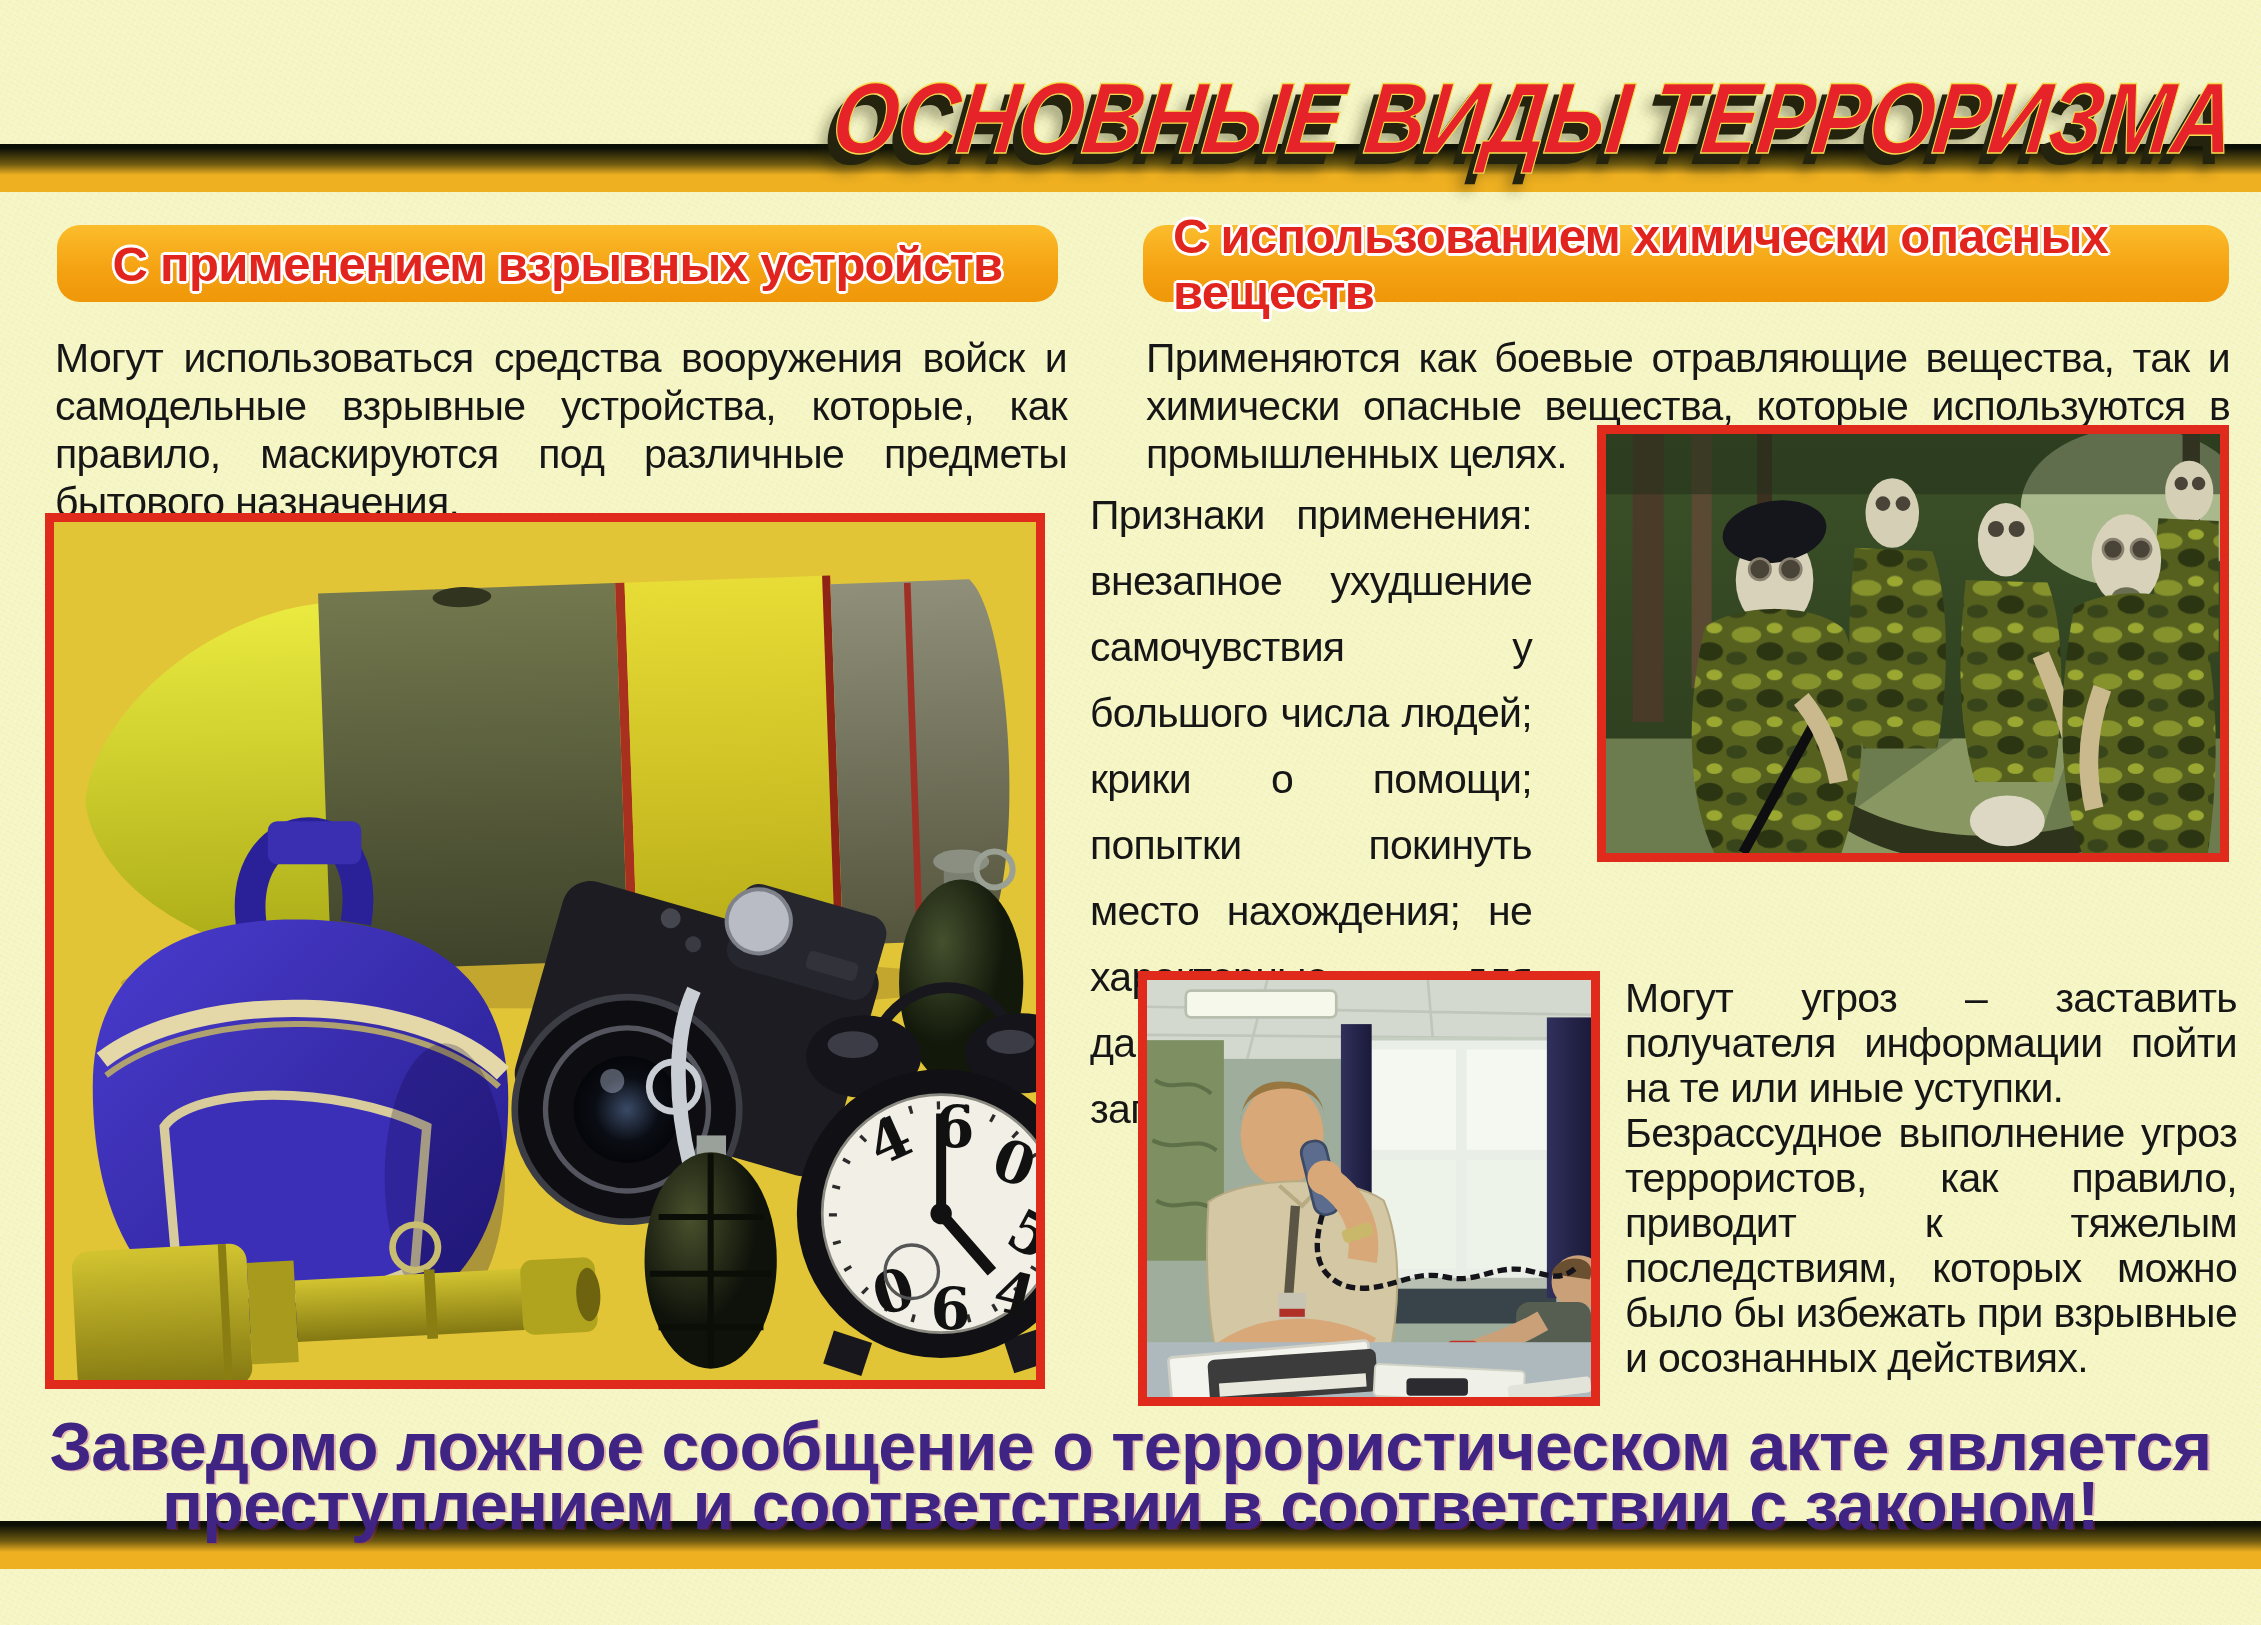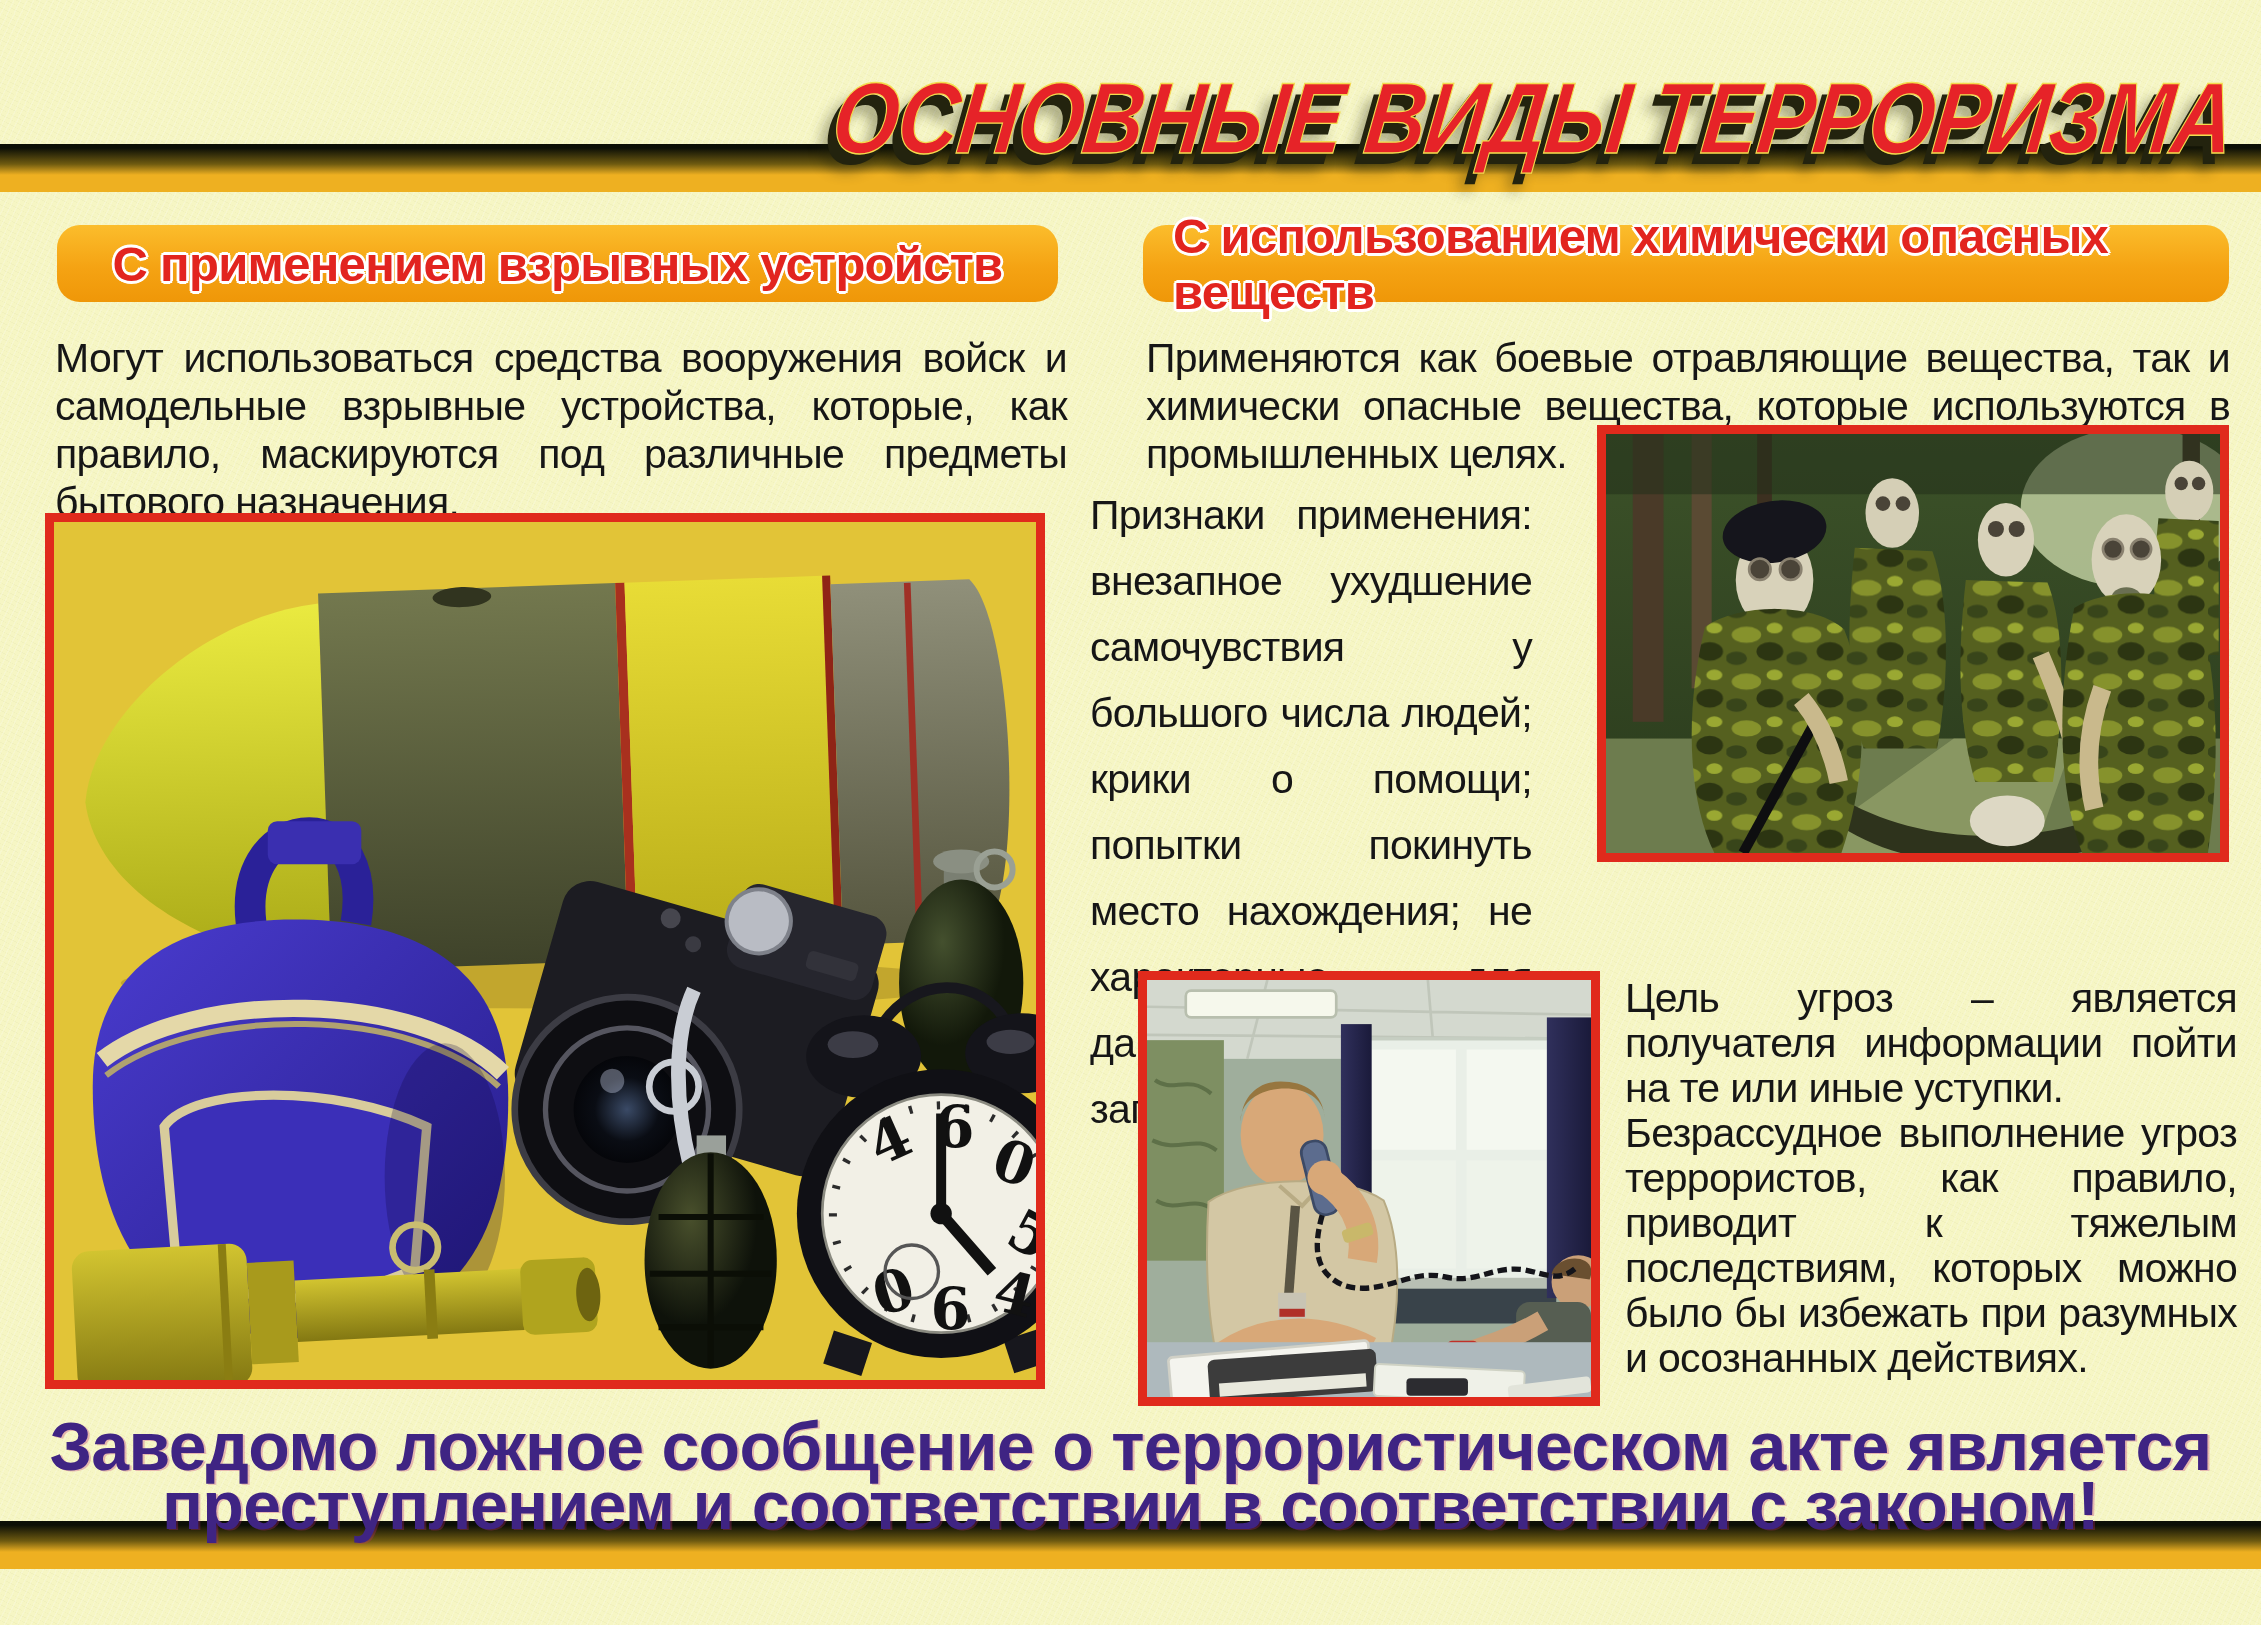--- a/index.html
+++ b/index.html
@@ -65,7 +65,7 @@
   <div class="body-text" id="para-chem-lead">Применяются как боевые отравляющие вещества, так и химически опасные вещества, которые используются в промышленных целях.</div>
   <div class="body-text" id="para-chem-col">Признаки применения: внезапное ухудшение самочувствия у большого числа людей; крики о помощи; попытки покинуть место нахождения; не характерные для данной местности запахи.</div>
   <div class="body-text" id="para-phone">
-    <p>Цель угроз – является получателя информации пойти на те или иные уступки.</p>
+    <p>Могут угроз – заставить получателя информации пойти на те или иные уступки.</p>
     <p>Безрассудное выполнение угроз террористов, как правило, приводит к тяжелым последствиям, которых можно было бы избежать при разумных и осознанных действиях.</p>
   </div>
 

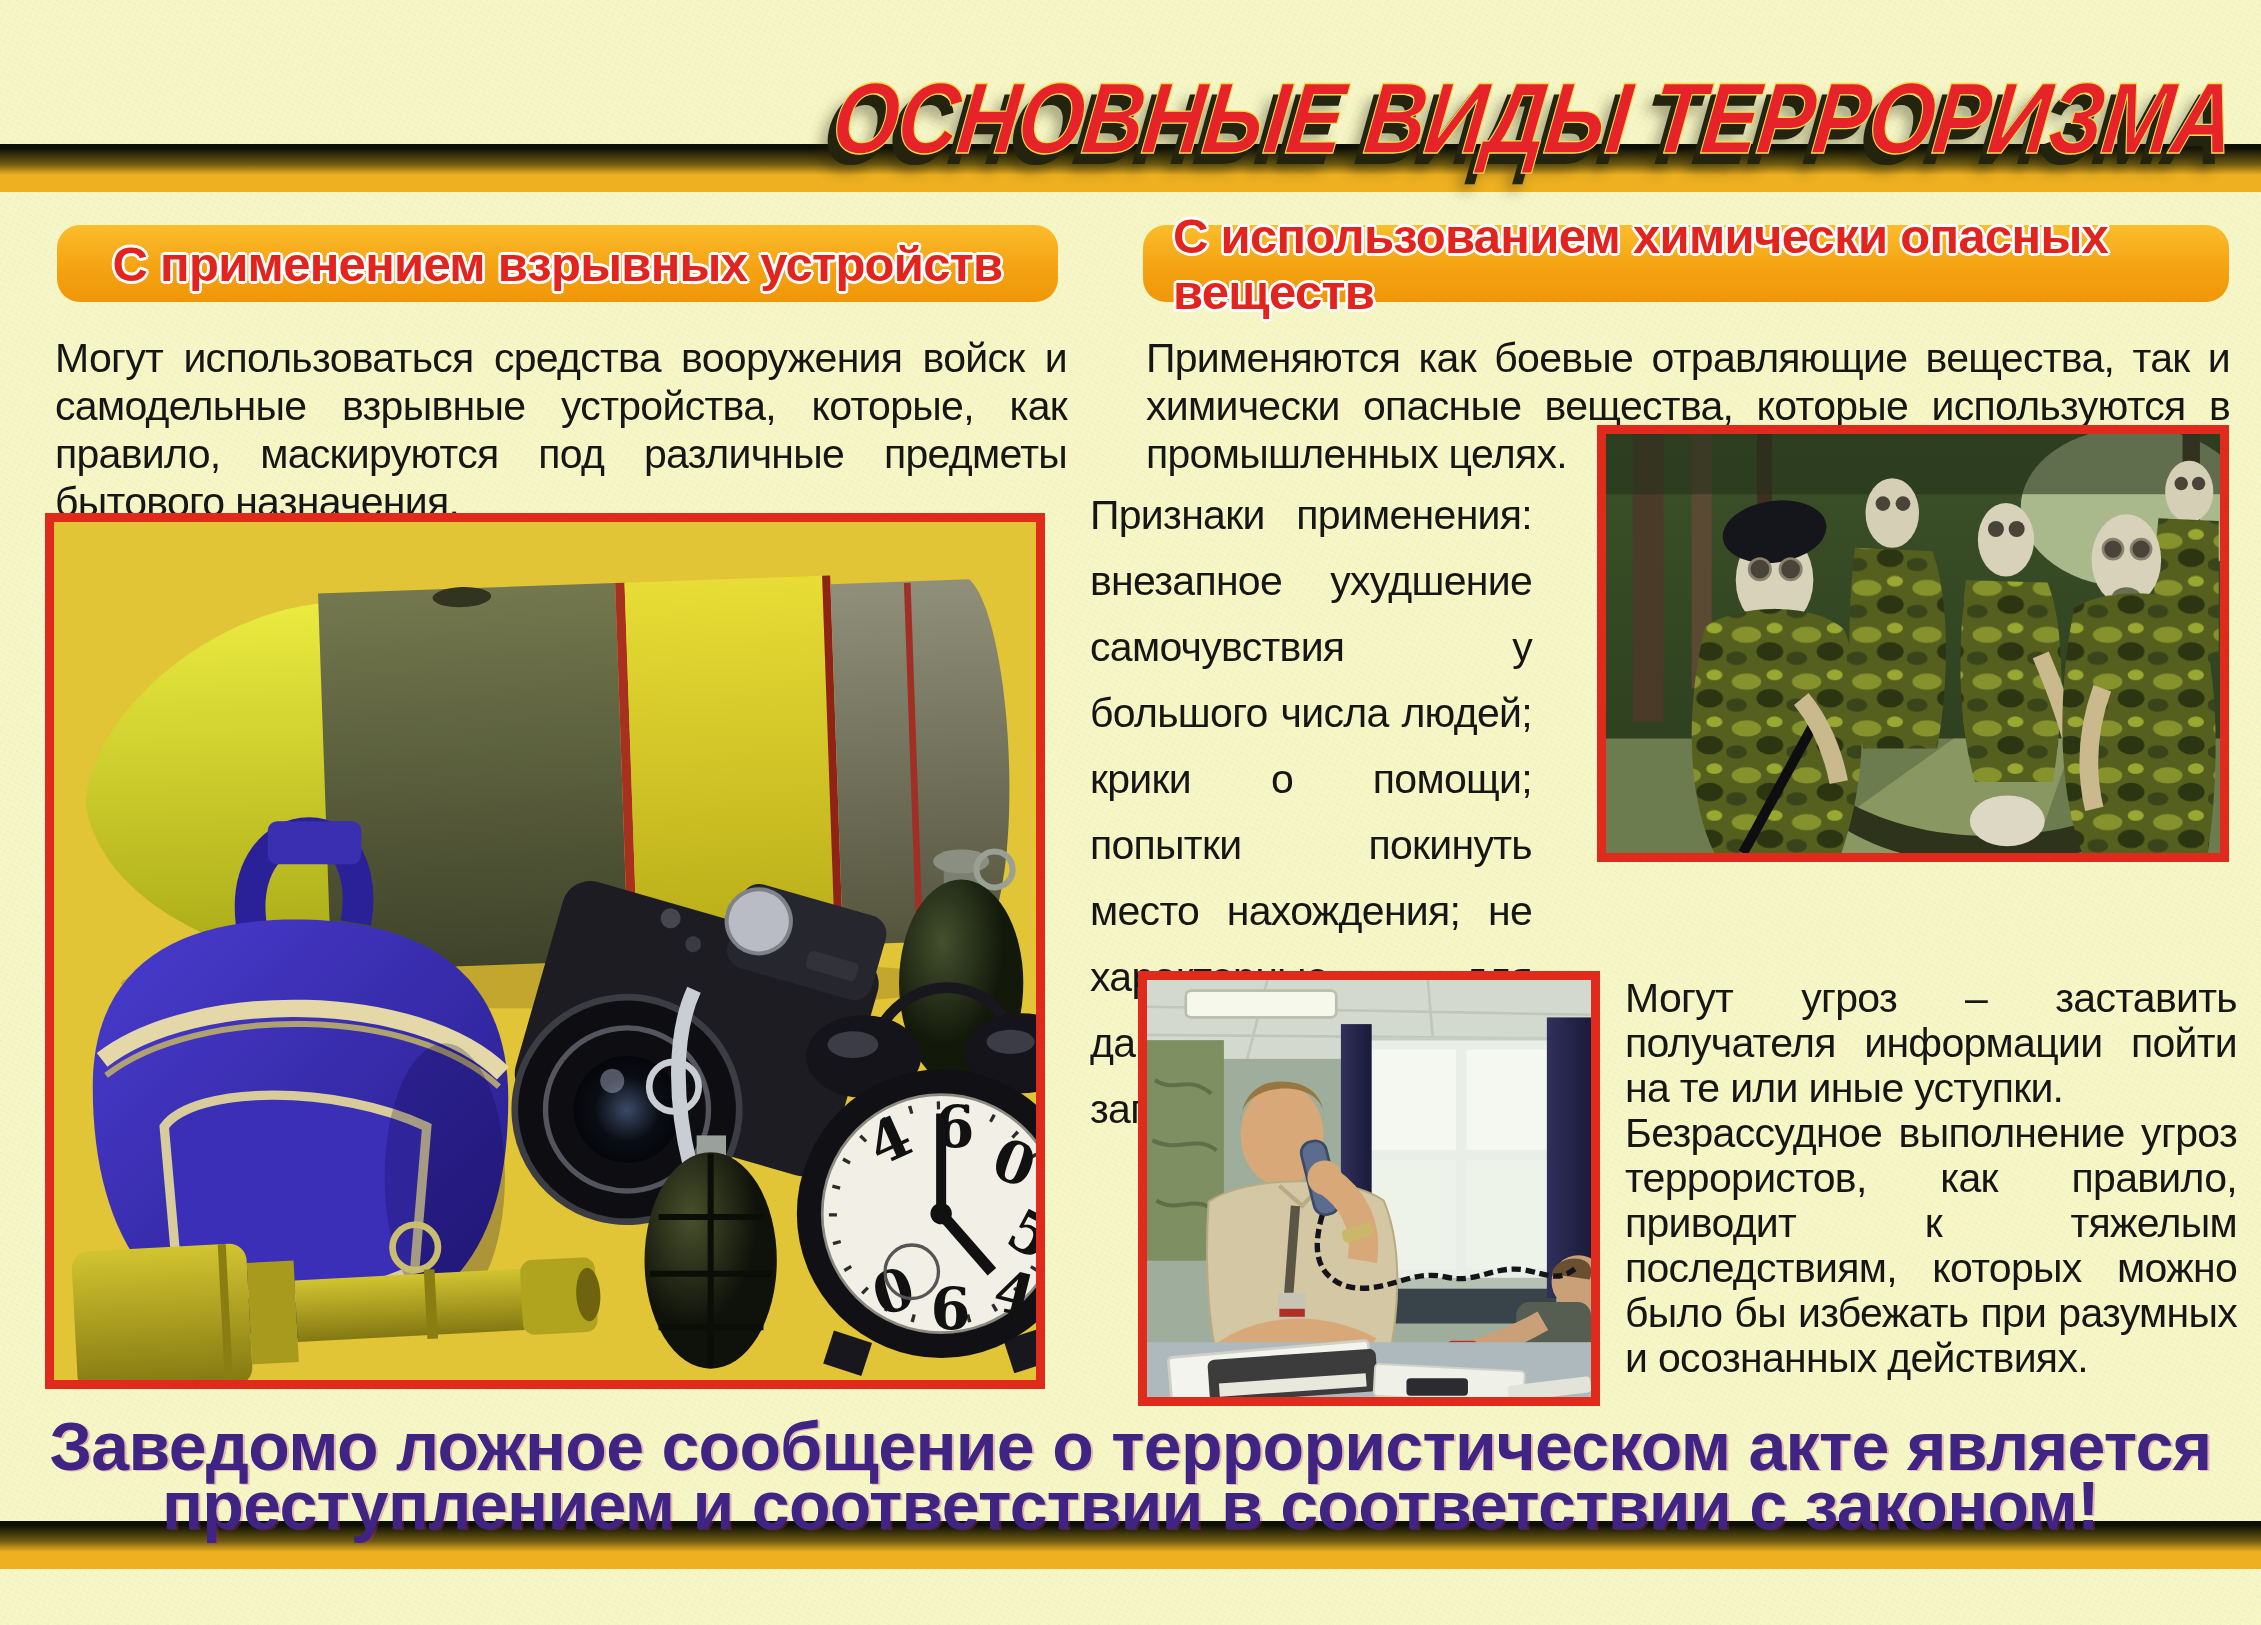--- a/index.html
+++ b/index.html
@@ -66,7 +66,7 @@
   <div class="body-text" id="para-chem-col">Признаки применения: внезапное ухудшение самочувствия у большого числа людей; крики о помощи; попытки покинуть место нахождения; не характерные для данной местности запахи.</div>
   <div class="body-text" id="para-phone">
     <p>Могут угроз – заставить получателя информации пойти на те или иные уступки.</p>
-    <p>Безрассудное выполнение угроз террористов, как правило, приводит к тяжелым последствиям, которых можно было бы избежать при разумных и осознанных действиях.</p>
+    <p>Безрассудное выполнение угроз террористов, как правило, приводит к тяжелым последствиям, которых можно было бы избежать при взрывные и осознанных действиях.</p>
   </div>
 
   <div class="photo" id="photo-collage">

